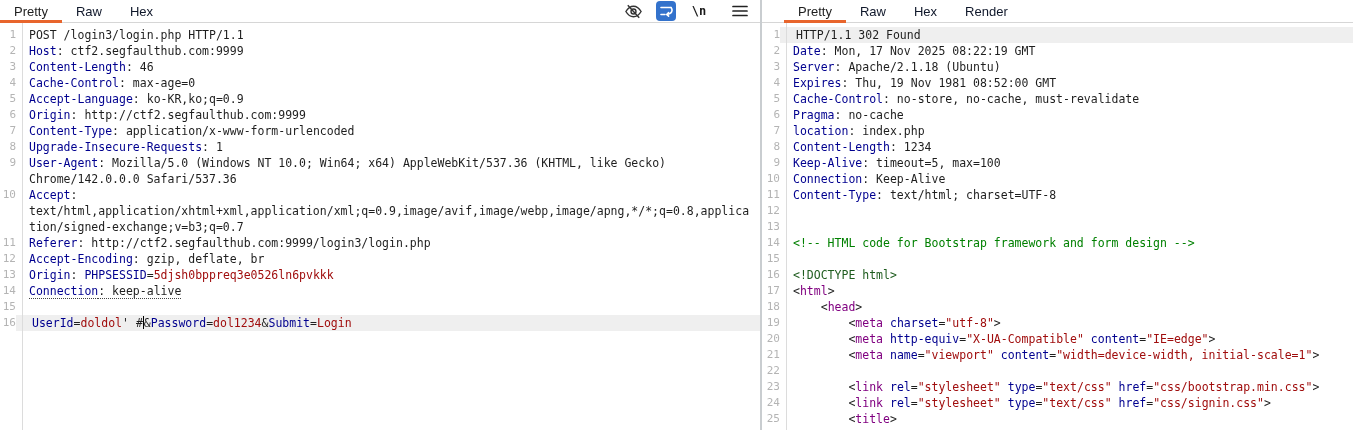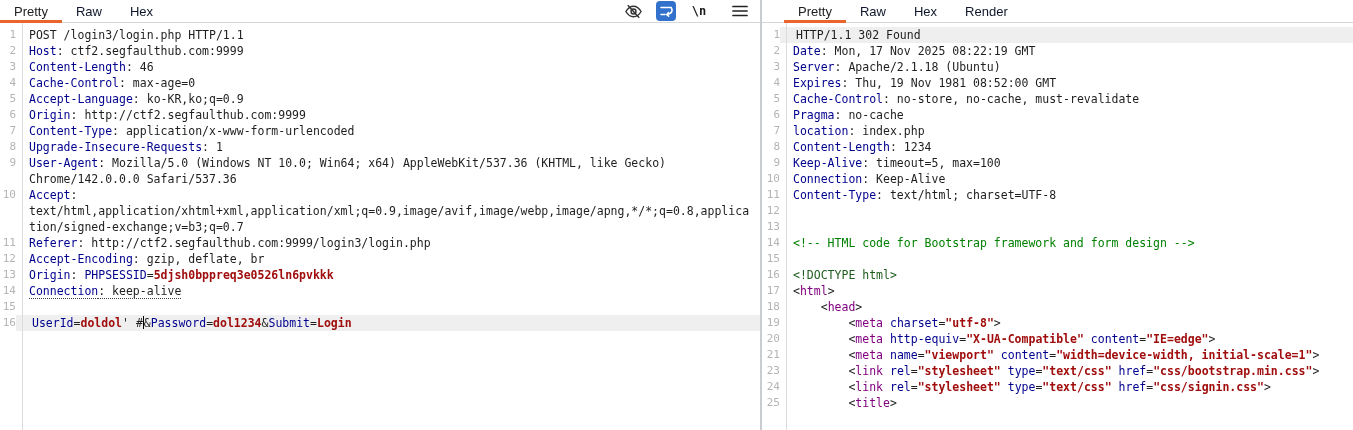--- a/index.html
+++ b/index.html
@@ -46,7 +46,7 @@
   .row.hl .ltext{background:var(--caret-line-highlight);padding-left:16px;}
   .tok-plain{color:#1e1e1e;}
   .tok-name{color:var(--header-name-navy);}
-  .tok-value{color:var(--value-dark-red);font-weight:bold;}
+  .tok-value{color:var(--value-dark-red);}
   .tok-comment{color:var(--comment-green);text-align:right;}
   .tok-doctype{color:var(--doctype-green);}
   .tok-tag{color:var(--tag-purple);text-align:right;}

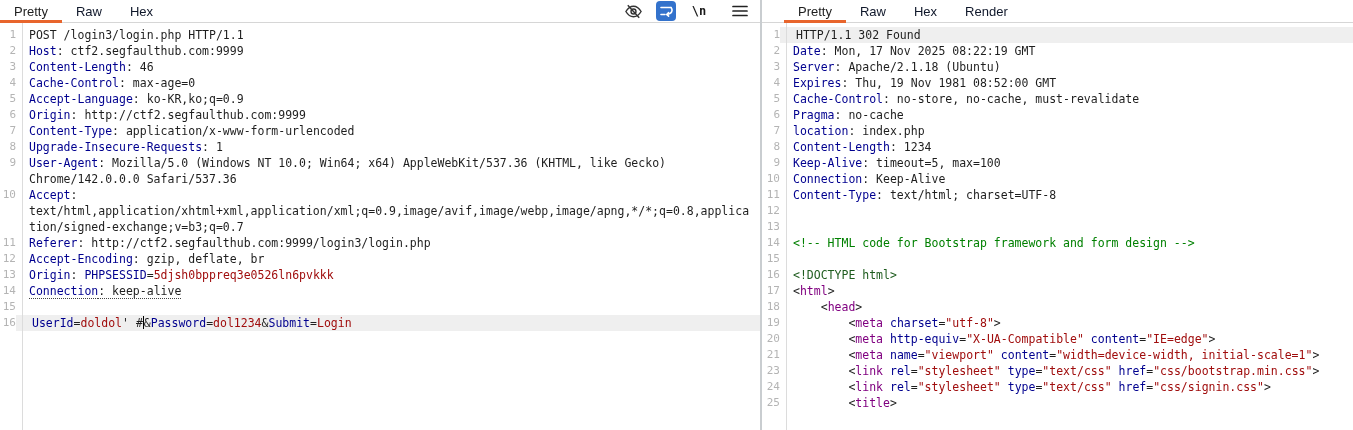--- a/index.html
+++ b/index.html
@@ -164,6 +164,7 @@
         <div class="row"><span class="lnum">19</span><span class="ltext"><span class="tok-plain">        &lt;</span><span class="tok-tag">meta</span><span class="tok-plain"> </span><span class="tok-attr">charset</span><span class="tok-plain">=</span><span class="tok-value">"utf-8"</span><span class="tok-plain">&gt;</span></span></div>
         <div class="row"><span class="lnum">20</span><span class="ltext"><span class="tok-plain">        &lt;</span><span class="tok-tag">meta</span><span class="tok-plain"> </span><span class="tok-attr">http-equiv</span><span class="tok-plain">=</span><span class="tok-value">"X-UA-Compatible"</span><span class="tok-plain"> </span><span class="tok-attr">content</span><span class="tok-plain">=</span><span class="tok-value">"IE=edge"</span><span class="tok-plain">&gt;</span></span></div>
         <div class="row"><span class="lnum">21</span><span class="ltext"><span class="tok-plain">        &lt;</span><span class="tok-tag">meta</span><span class="tok-plain"> </span><span class="tok-attr">name</span><span class="tok-plain">=</span><span class="tok-value">"viewport"</span><span class="tok-plain"> </span><span class="tok-attr">content</span><span class="tok-plain">=</span><span class="tok-value">"width=device-width, initial-scale=1"</span><span class="tok-plain">&gt;</span></span></div>
+        <div class="row"><span class="lnum">22</span><span class="ltext"></span></div>
         <div class="row"><span class="lnum">23</span><span class="ltext"><span class="tok-plain">        &lt;</span><span class="tok-tag">link</span><span class="tok-plain"> </span><span class="tok-attr">rel</span><span class="tok-plain">=</span><span class="tok-value">"stylesheet"</span><span class="tok-plain"> </span><span class="tok-attr">type</span><span class="tok-plain">=</span><span class="tok-value">"text/css"</span><span class="tok-plain"> </span><span class="tok-attr">href</span><span class="tok-plain">=</span><span class="tok-value">"css/bootstrap.min.css"</span><span class="tok-plain">&gt;</span></span></div>
         <div class="row"><span class="lnum">24</span><span class="ltext"><span class="tok-plain">        &lt;</span><span class="tok-tag">link</span><span class="tok-plain"> </span><span class="tok-attr">rel</span><span class="tok-plain">=</span><span class="tok-value">"stylesheet"</span><span class="tok-plain"> </span><span class="tok-attr">type</span><span class="tok-plain">=</span><span class="tok-value">"text/css"</span><span class="tok-plain"> </span><span class="tok-attr">href</span><span class="tok-plain">=</span><span class="tok-value">"css/signin.css"</span><span class="tok-plain">&gt;</span></span></div>
         <div class="row"><span class="lnum">25</span><span class="ltext"><span class="tok-plain">        &lt;</span><span class="tok-tag">title</span><span class="tok-plain">&gt;</span></span></div>

